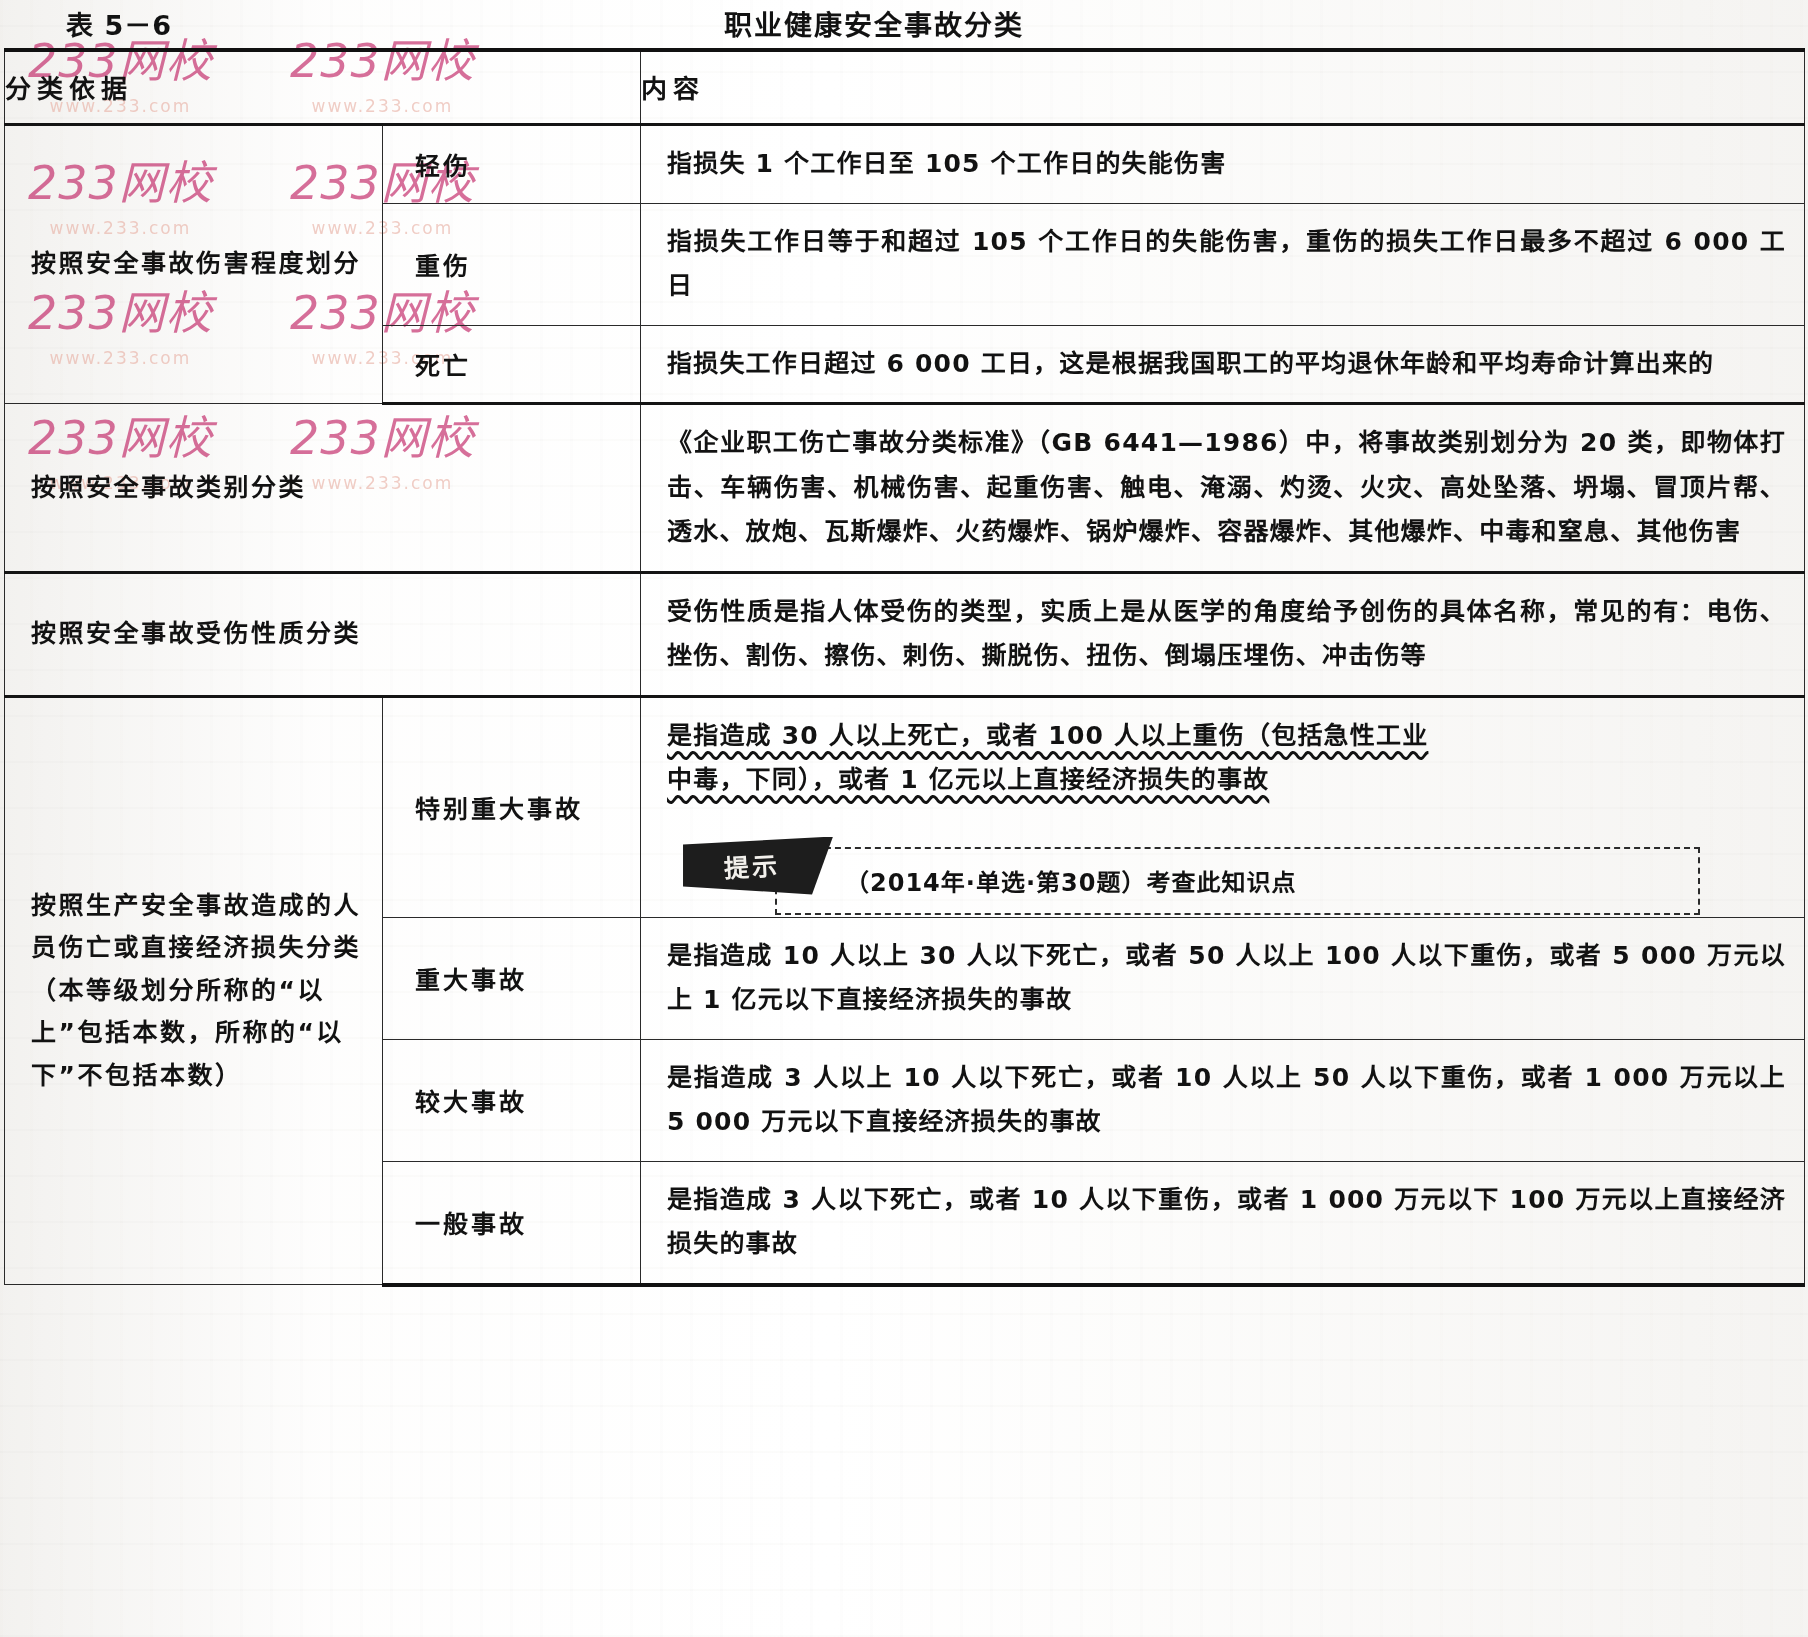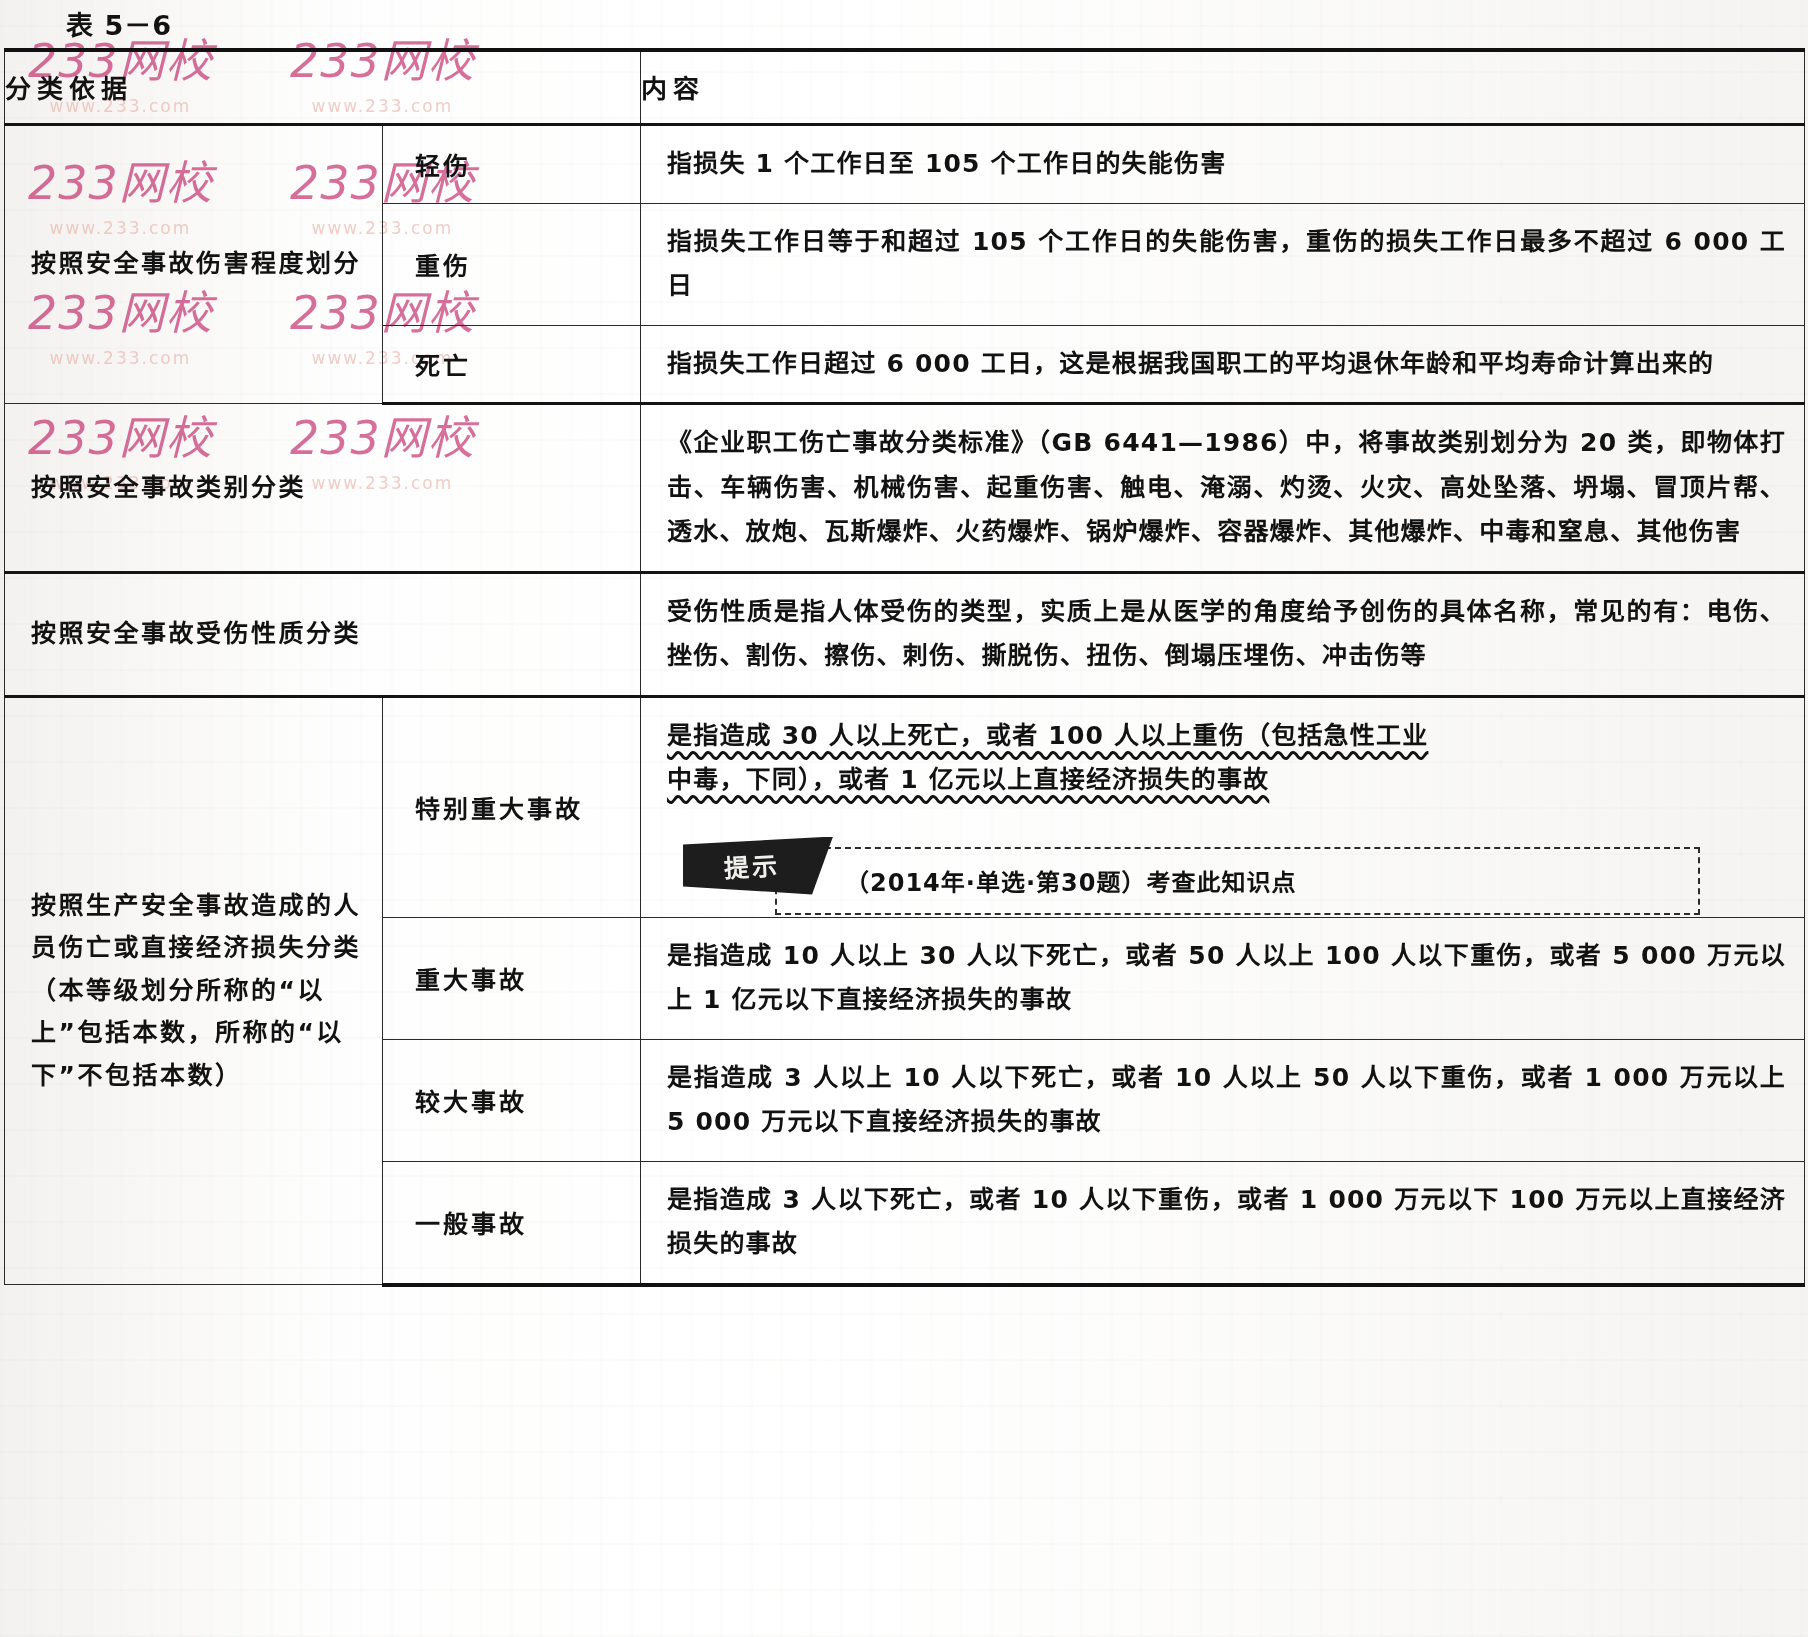--- a/index.html
+++ b/index.html
@@ -237,6 +237,7 @@
 
 <div class="title-row">
   <div class="tbl-no">表 5－6</div>
+  <div class="tbl-title">职业健康安全事故分类</div>
 </div>
 
 <table class="main">

